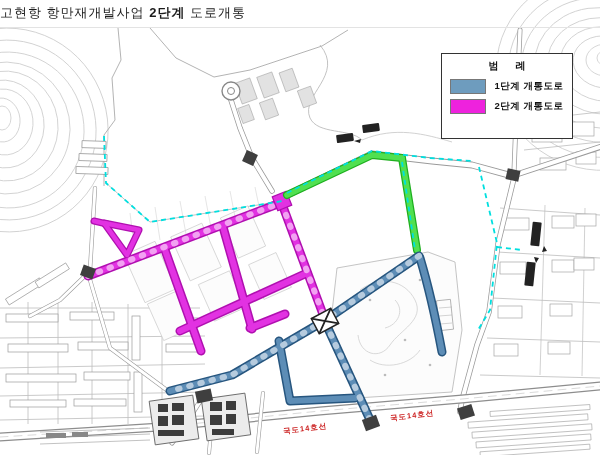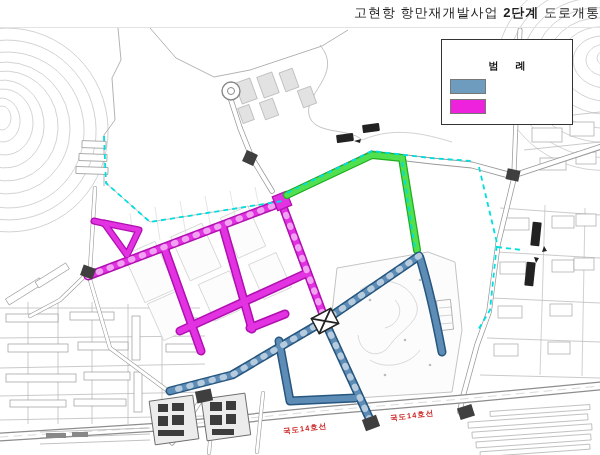--- a/index.html
+++ b/index.html
@@ -5,7 +5,7 @@
   html,body{margin:0;padding:0;background:#fff;}
   #stage{position:relative;width:600px;height:455px;overflow:hidden;background:#fff;
          font-family:"Liberation Sans",sans-serif;}
-  #map-title{position:absolute;top:4px;left:0;width:100%;text-align:right;
+  #map-title{position:absolute;top:4px;left:0;width:100%;text-align:left;
              font-size:13px;color:#1c1c1c;letter-spacing:1px;}
   #map-title b{font-weight:bold;}
   #top-rule{position:absolute;top:27px;left:0;width:100%;border-top:1px solid #e3e3e3;}

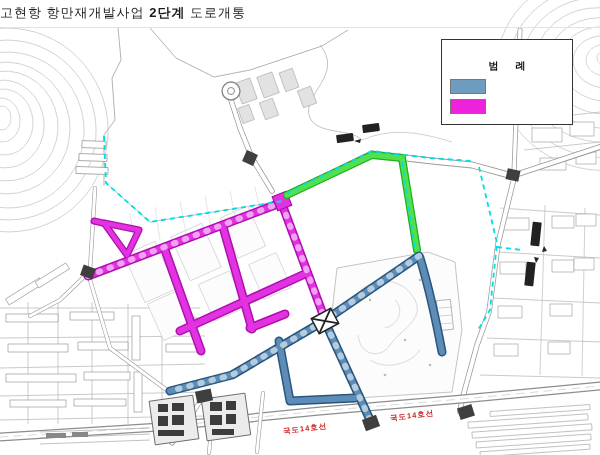--- a/index.html
+++ b/index.html
@@ -10,8 +10,8 @@
   #map-title b{font-weight:bold;}
   #top-rule{position:absolute;top:27px;left:0;width:100%;border-top:1px solid #e3e3e3;}
   #map-svg{position:absolute;left:0;top:0;width:600px;height:455px;}
-  .legend{position:absolute;left:441px;top:39px;width:132px;height:86px;background:#fff;
-          border:1.5px solid #333;z-index:5;box-sizing:border-box;padding-top:19px;}
+  .legend{position:absolute;left:441px;top:53px;width:132px;height:86px;background:#fff;
+          border:1.5px solid #333;z-index:5;box-sizing:border-box;padding-top:5px;}
   .legend-title{text-align:center;font-size:10px;font-weight:bold;color:#111;
                 letter-spacing:7px;margin-left:7px;}
   .legend-row{display:flex;align-items:center;margin:6px 0 0 8px;height:14px;}

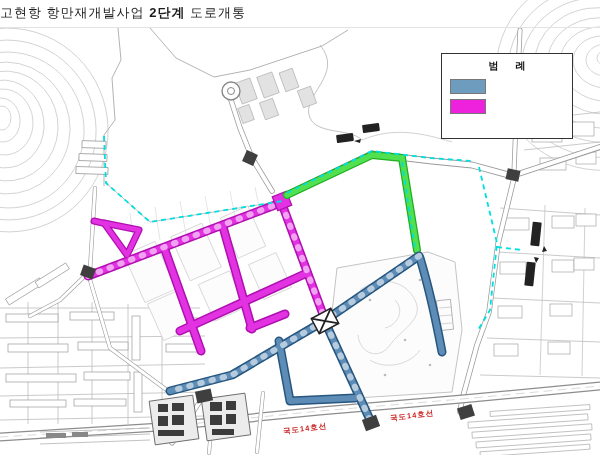--- a/index.html
+++ b/index.html
@@ -304,6 +304,7 @@
     <div class="legend-title">범 례</div>
     <div class="legend-row">
       <div class="legend-swatch sw0" style="background: rgb(110, 156, 190);"></div>
+      <div class="legend-label">1단계 개통도로</div>
     </div>
     <div class="legend-row">
       <div class="legend-swatch sw1" style="background: rgb(238, 34, 221);"></div>

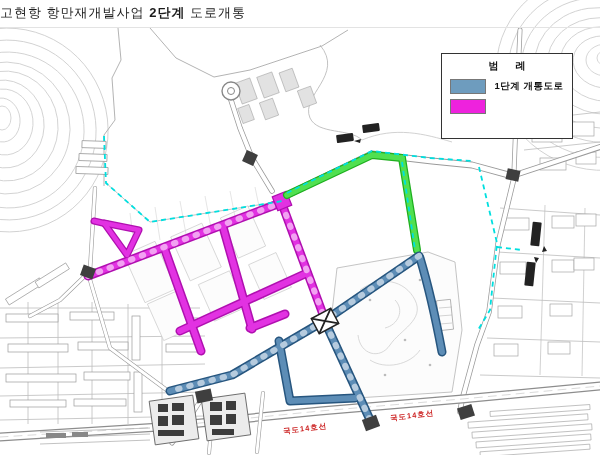--- a/index.html
+++ b/index.html
@@ -308,6 +308,7 @@
     </div>
     <div class="legend-row">
       <div class="legend-swatch sw1" style="background: rgb(238, 34, 221);"></div>
+      <div class="legend-label">2단계 개통도로</div>
     </div>
   </div>
 

